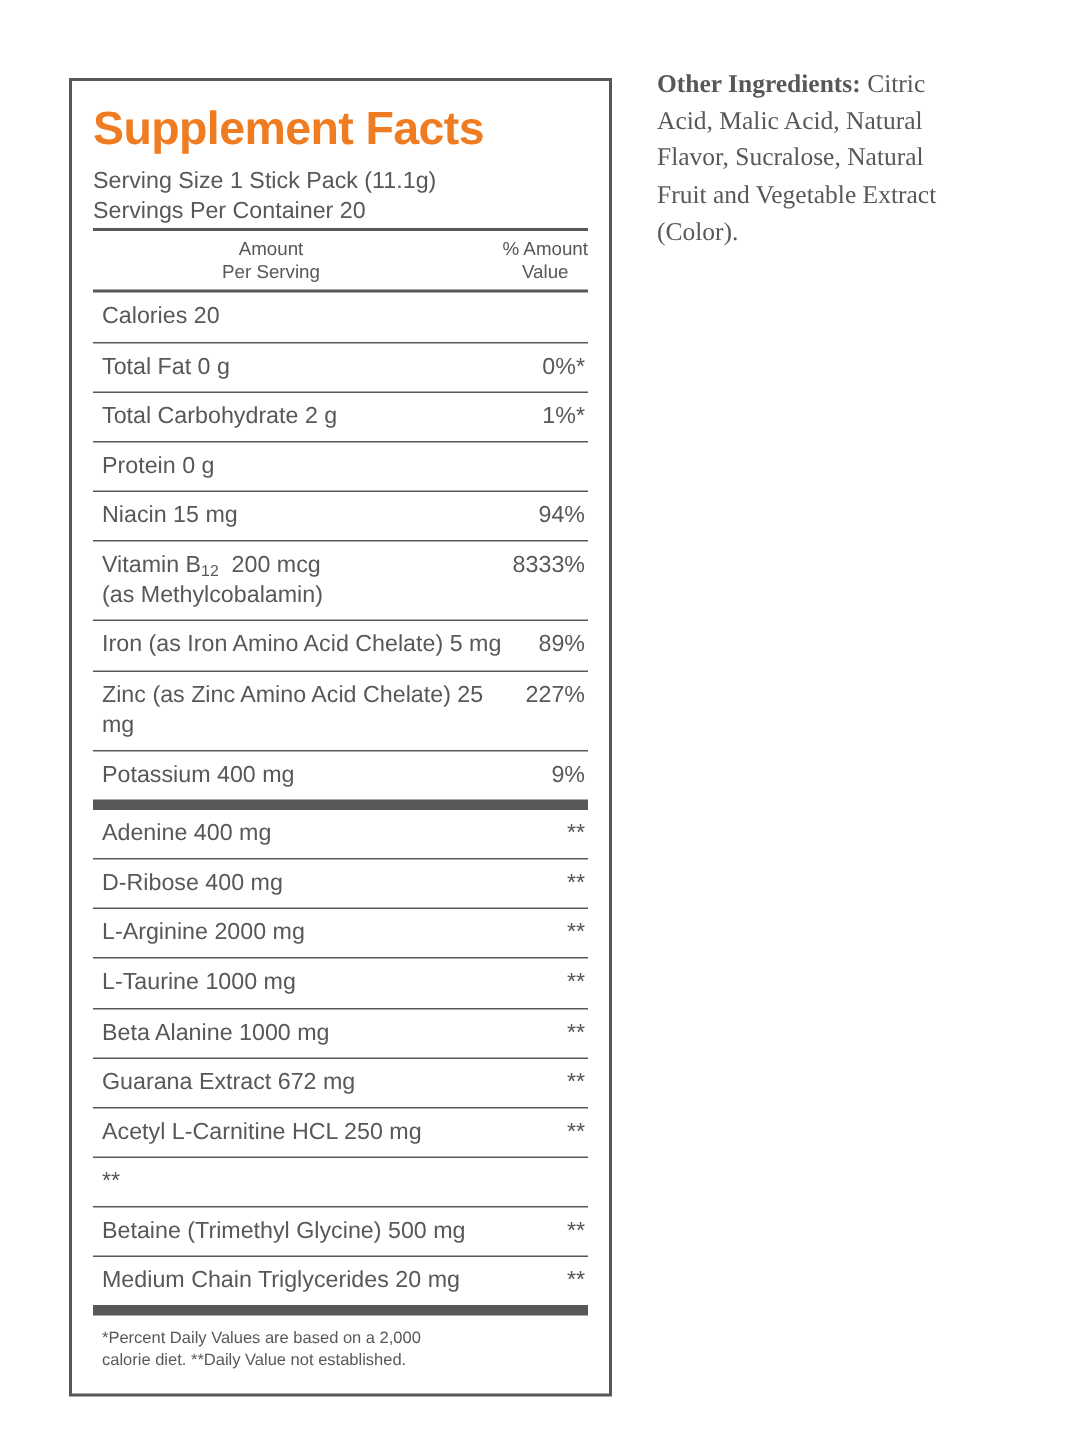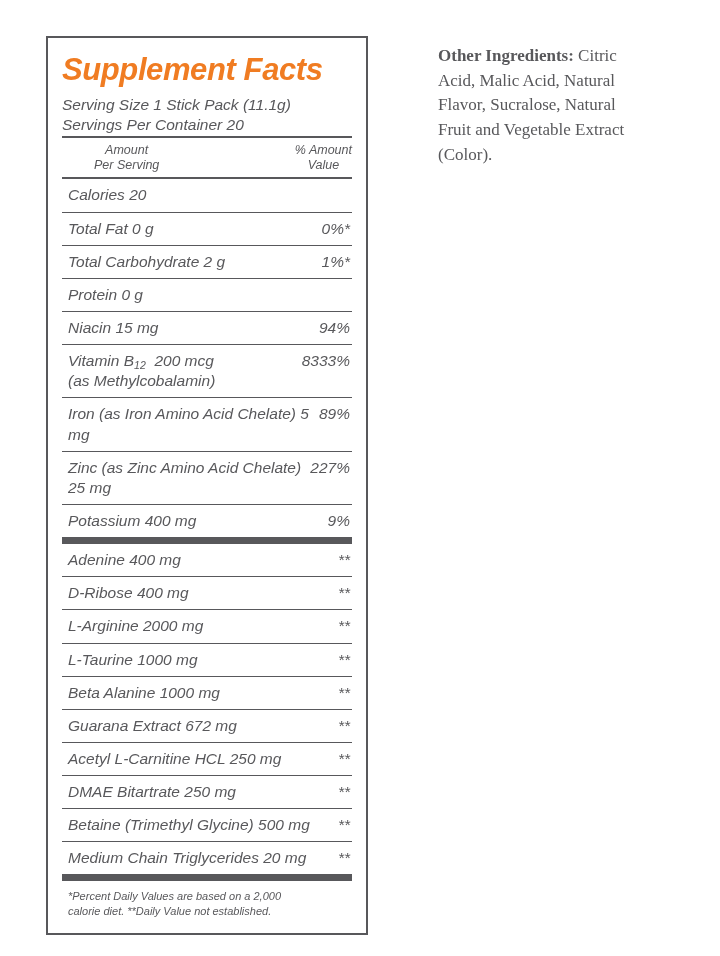--- a/index.html
+++ b/index.html
@@ -25,13 +25,12 @@
   .panel {
     position: absolute;
     left: 46px;
-    top: 36px;
-    width: 322px;
+    top: 52px;
+    width: 362px;
     border: 2px solid #58585b;
     box-sizing: border-box;
     padding: 10px 14px 12px 14px;
     background: #fff;
-    font-style: italic;
   }
   .sf-title {
     color: #f07c22;

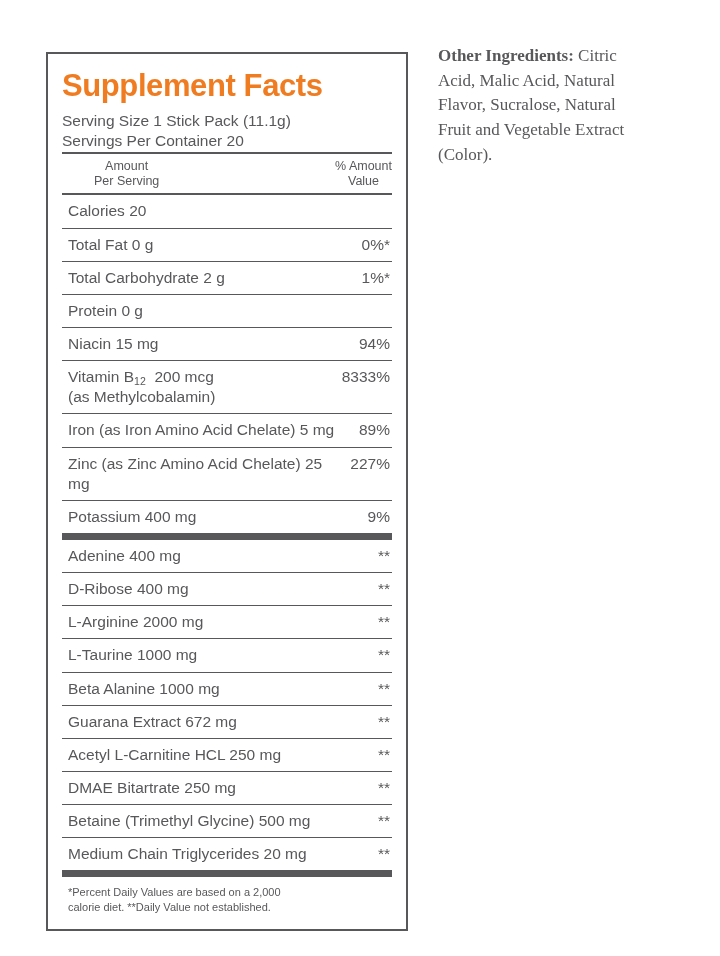--- a/index.html
+++ b/index.html
@@ -62,7 +62,7 @@
   .amount-head .left {
     text-align: center;
     flex: 0 0 auto;
-    margin-left: 30px;
+    margin-left: 84px;
   }
   .amount-head .right {
     text-align: center;

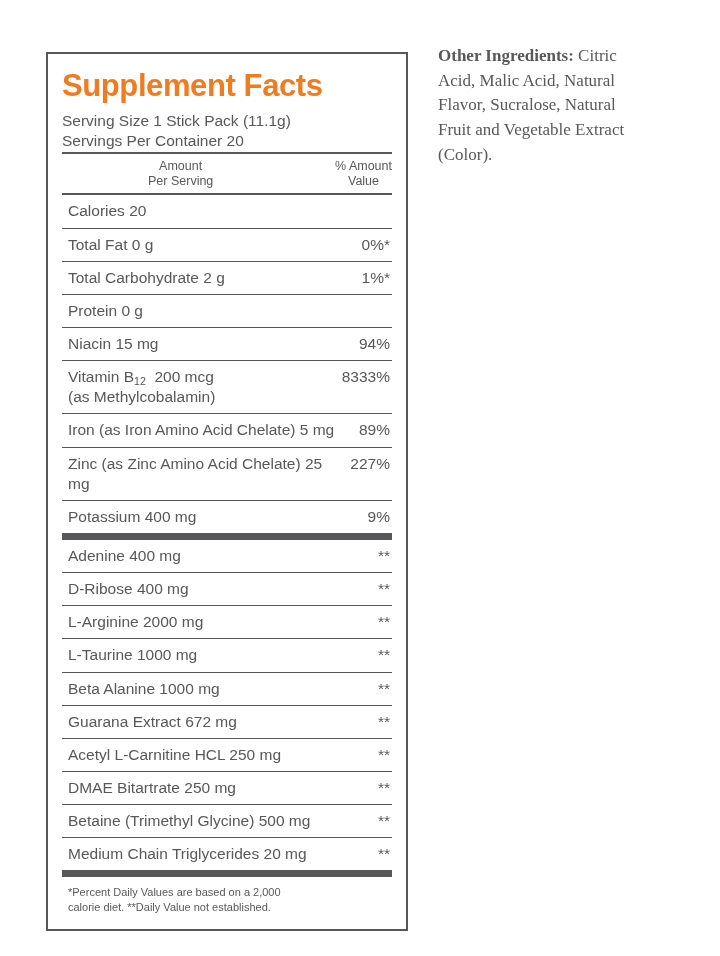--- a/index.html
+++ b/index.html
@@ -237,7 +237,6 @@
     <div class="rule-thin"></div>
 
     <div class="row">
-      <div class="nm">DMAE Bitartrate 250 mg</div>
       <div class="dv">**</div>
     </div>
     <div class="rule-thin"></div>

